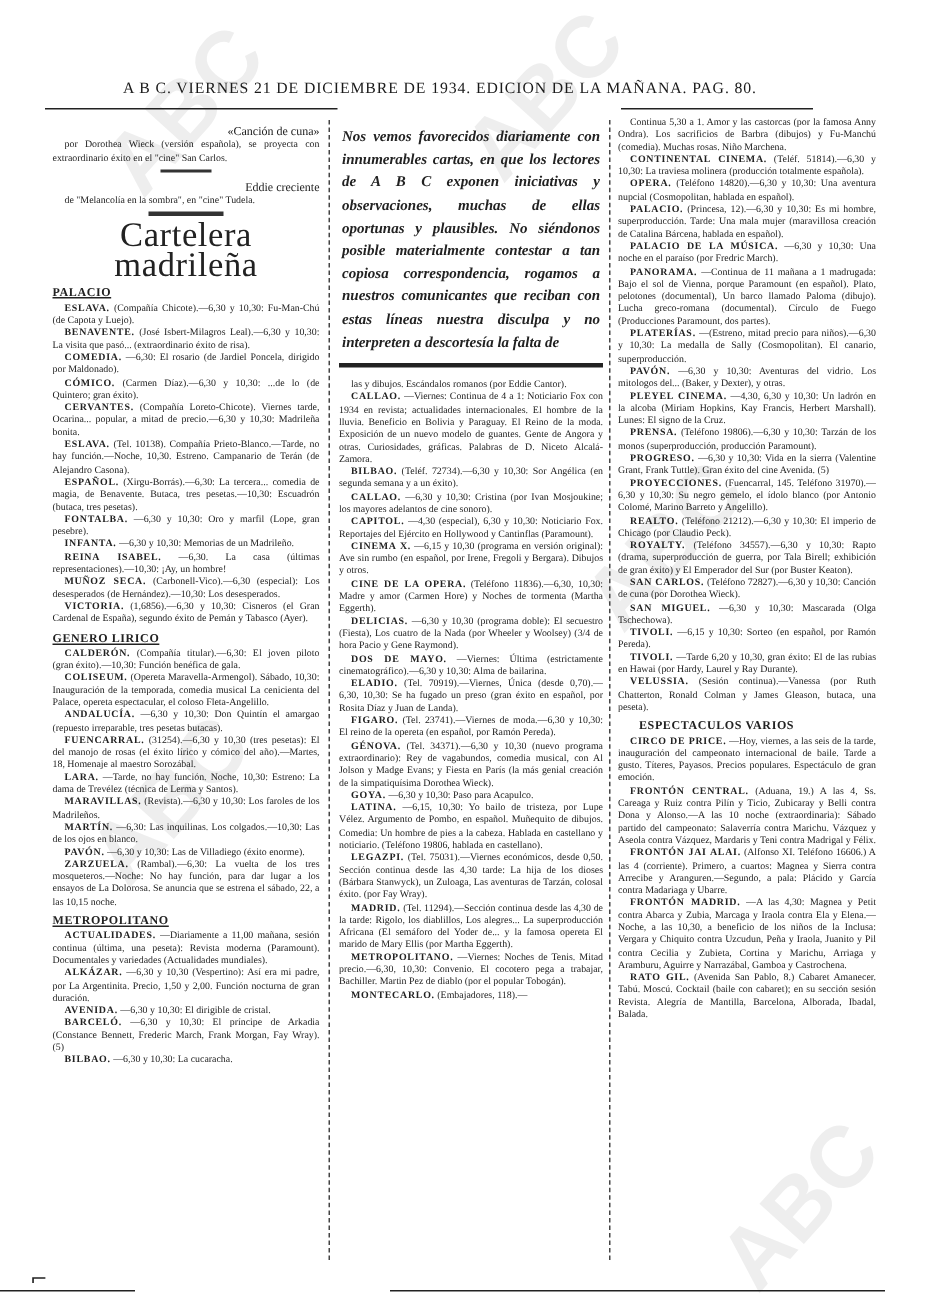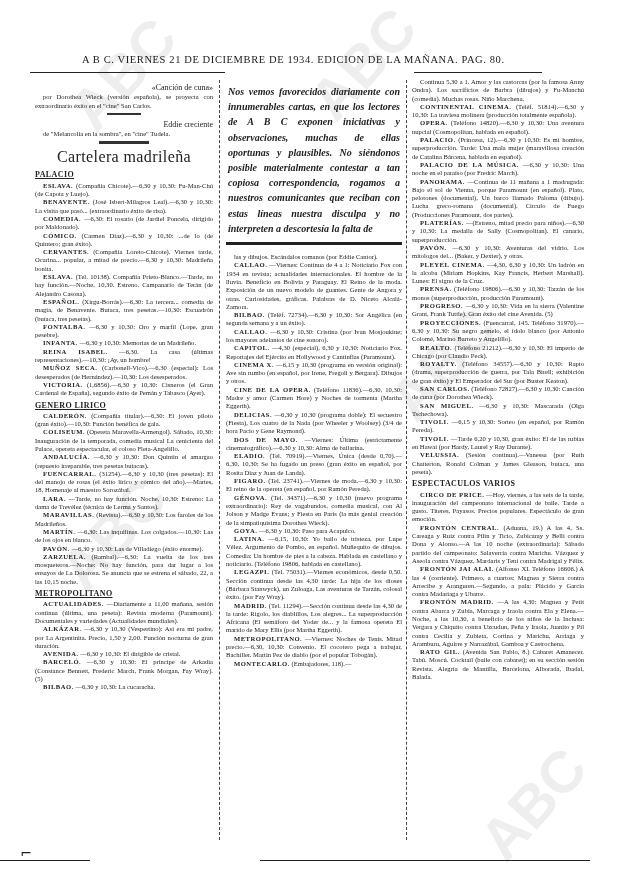--- a/index.html
+++ b/index.html
@@ -37,7 +37,7 @@
     }
     .sep.wide { width: 50px; height: 3px; }
     .main-title {
-      text-align: center; font-size: 16px; line-height: 20px; margin: 2px 0 4px;
+      text-align: center; font-size: 23px; line-height: 20px; margin: 2px 0 4px;
       letter-spacing: 0.4px;
     }
     .section-head {

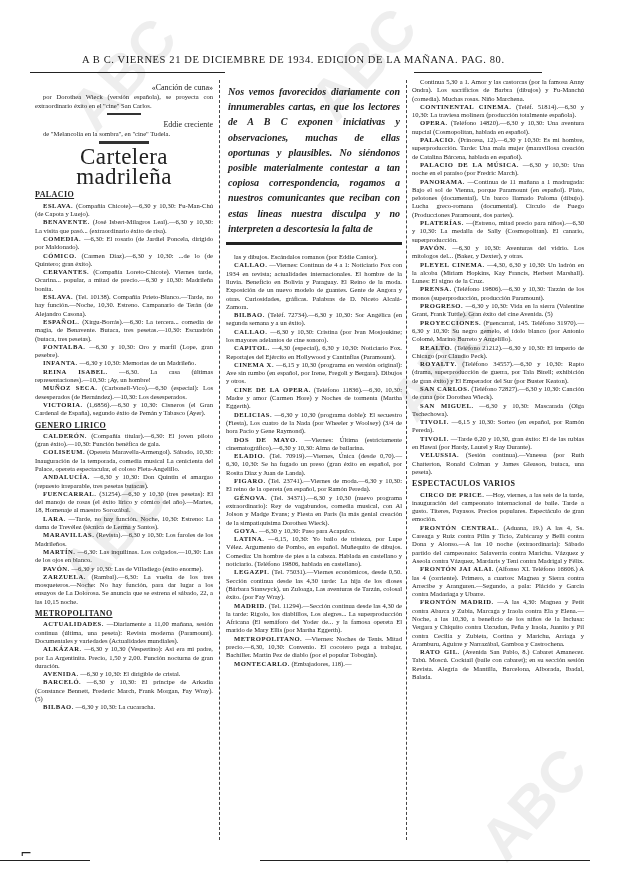--- a/index.html
+++ b/index.html
@@ -44,7 +44,7 @@
       font-weight: bold; font-size: 8px; text-decoration: underline;
       margin: 4px 0 2px; letter-spacing: 0.4px;
     }
-    .section-head.varios { text-decoration: none; }
+    .section-head.varios { text-decoration: none; margin-left: 14px; }
     .entry { text-indent: 8px; margin: 0; }
     .entry .name { font-weight: bold; letter-spacing: 0.5px; }
     .notice {

